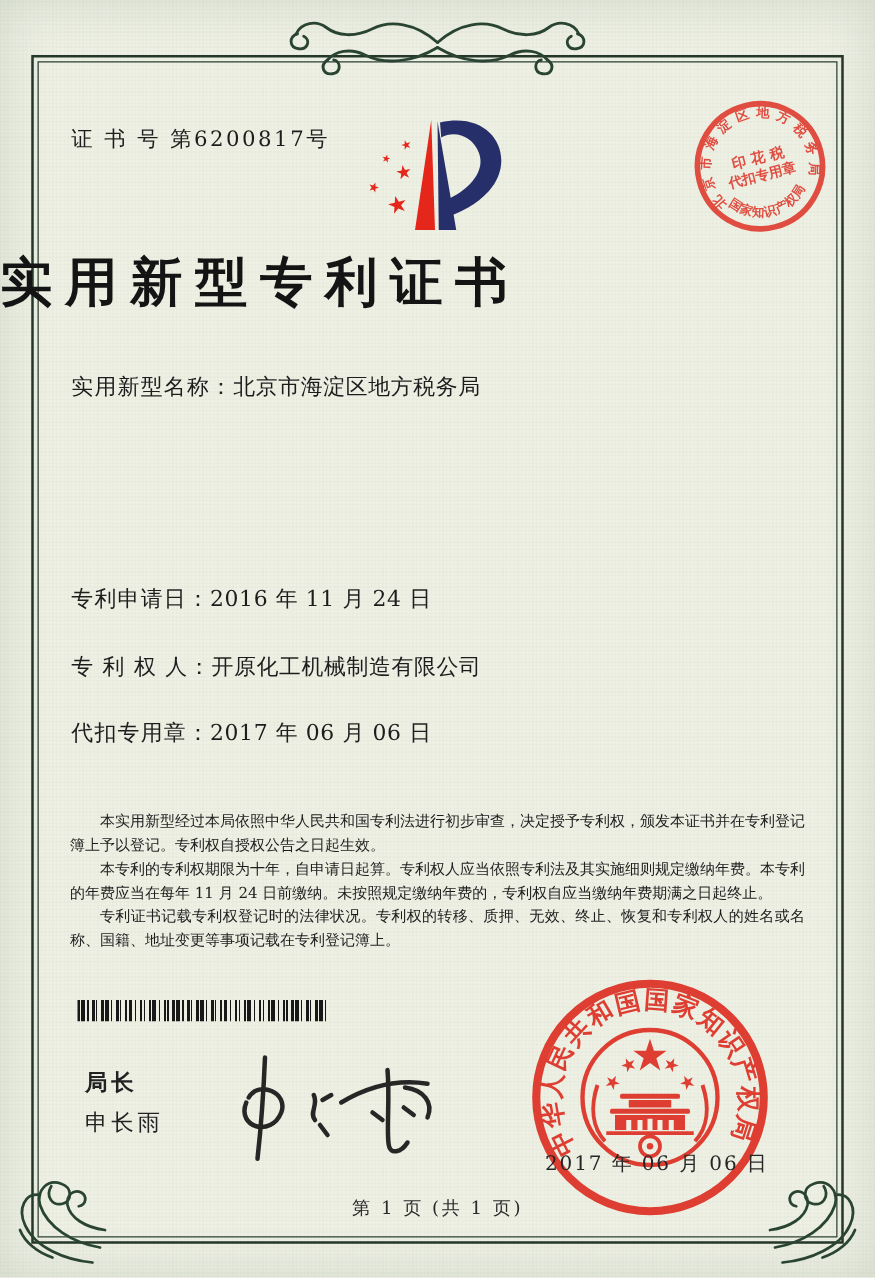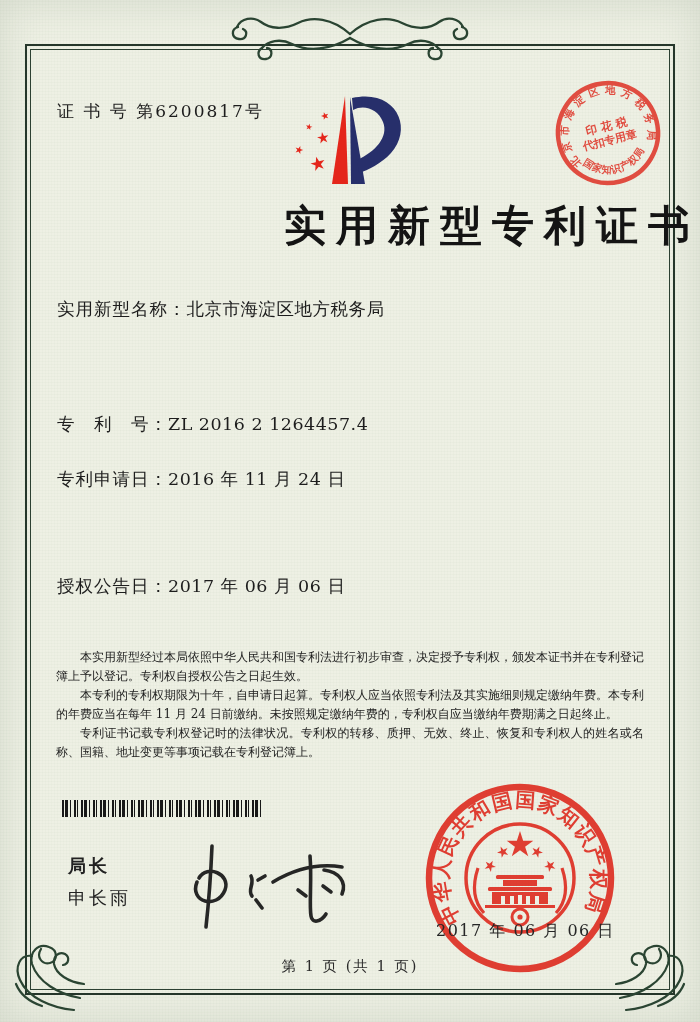--- a/index.html
+++ b/index.html
@@ -18,7 +18,7 @@
   .ornament{position:absolute;}
   .cert-number{position:absolute;left:57px;top:100px;font-size:17px;letter-spacing:2px;}
   .logo{position:absolute;left:272px;top:84px;width:152px;height:110px;}
-  .title{position:absolute;left:0;top:198px;width:100%;text-align:right;
+  .title{position:absolute;left:0;top:198px;width:100%;text-align:left;
          font-size:42px;font-weight:700;letter-spacing:10px;color:#141414;}
   .field{position:absolute;left:57px;right:50px;font-size:17.5px;letter-spacing:.5px;white-space:nowrap;}
   .f0{top:297px}.f1{top:357px}.f2{top:412px}.f3{top:467px}.f4{top:521px}.f5{top:574px}

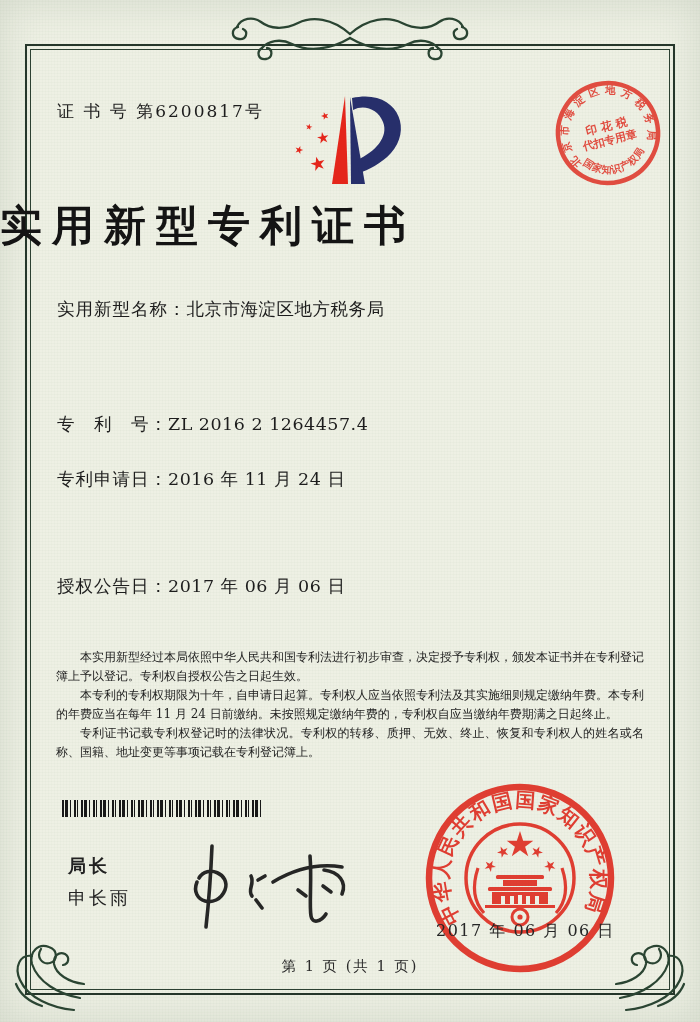--- a/index.html
+++ b/index.html
@@ -126,9 +126,6 @@
   <div class="field f0">
     <span class="lab">实用新型名称：</span><span>北京市海淀区地方税务局</span>
   </div>
-  <div class="field f2">
-    <span class="lab">专　利　号：</span><span>ZL 2016 2 1264457.4</span>
-  </div>
   <div class="field f3">
     <span class="lab">专利申请日：</span><span>2016 年 11 月 24 日</span>
   </div>

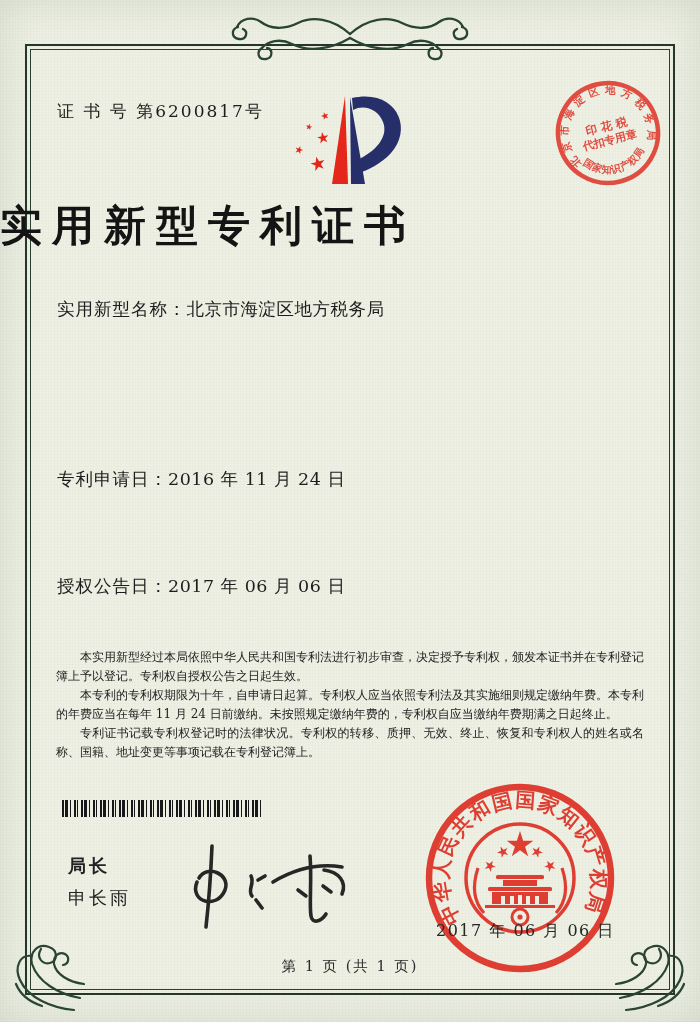--- a/index.html
+++ b/index.html
@@ -129,6 +129,9 @@
   <div class="field f3">
     <span class="lab">专利申请日：</span><span>2016 年 11 月 24 日</span>
   </div>
+  <div class="field f4">
+    <span class="lab">专 利 权 人：</span><span>开原化工机械制造有限公司</span>
+  </div>
   <div class="field f5">
     <span class="lab">授权公告日：</span><span>2017 年 06 月 06 日</span>
   </div>

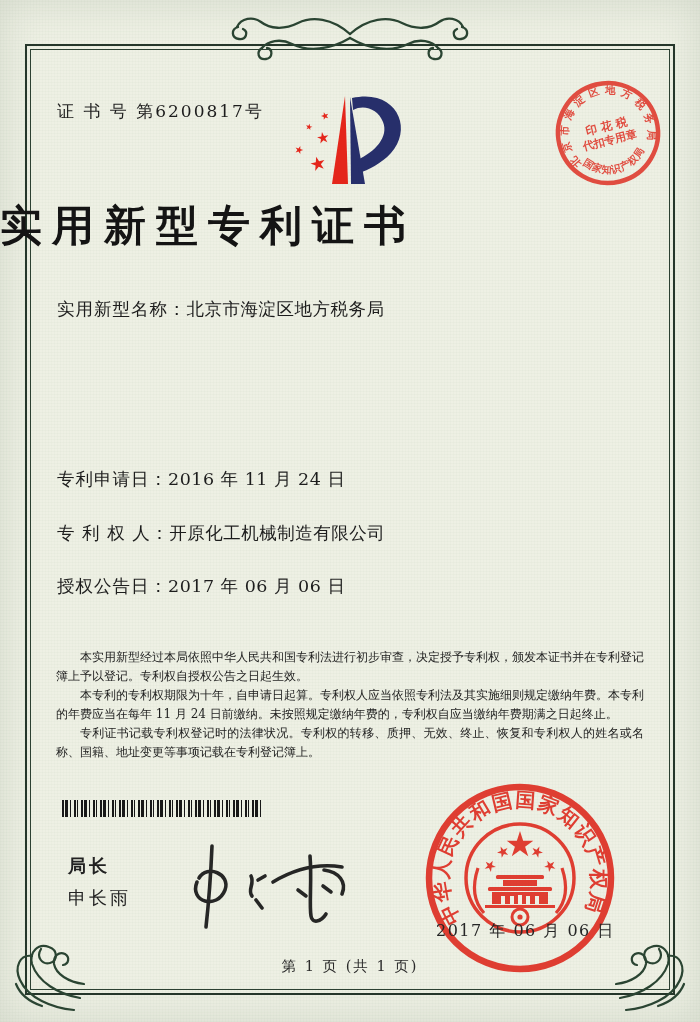--- a/index.html
+++ b/index.html
@@ -133,7 +133,7 @@
     <span class="lab">专 利 权 人：</span><span>开原化工机械制造有限公司</span>
   </div>
   <div class="field f5">
-    <span class="lab">授权公告日：</span><span>2017 年 06 月 06 日</span>
+    <span class="lab">代扣专用章：</span><span>2017 年 06 月 06 日</span>
   </div>
 
   <div class="paras">

